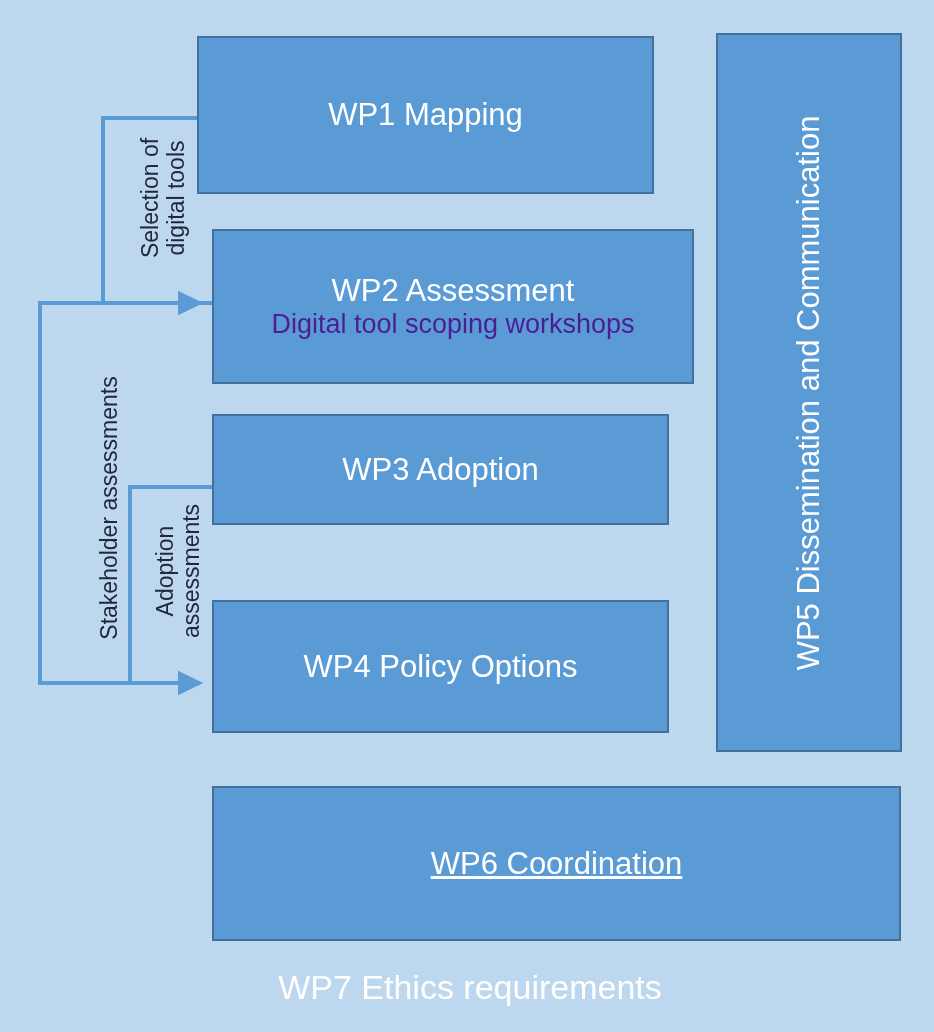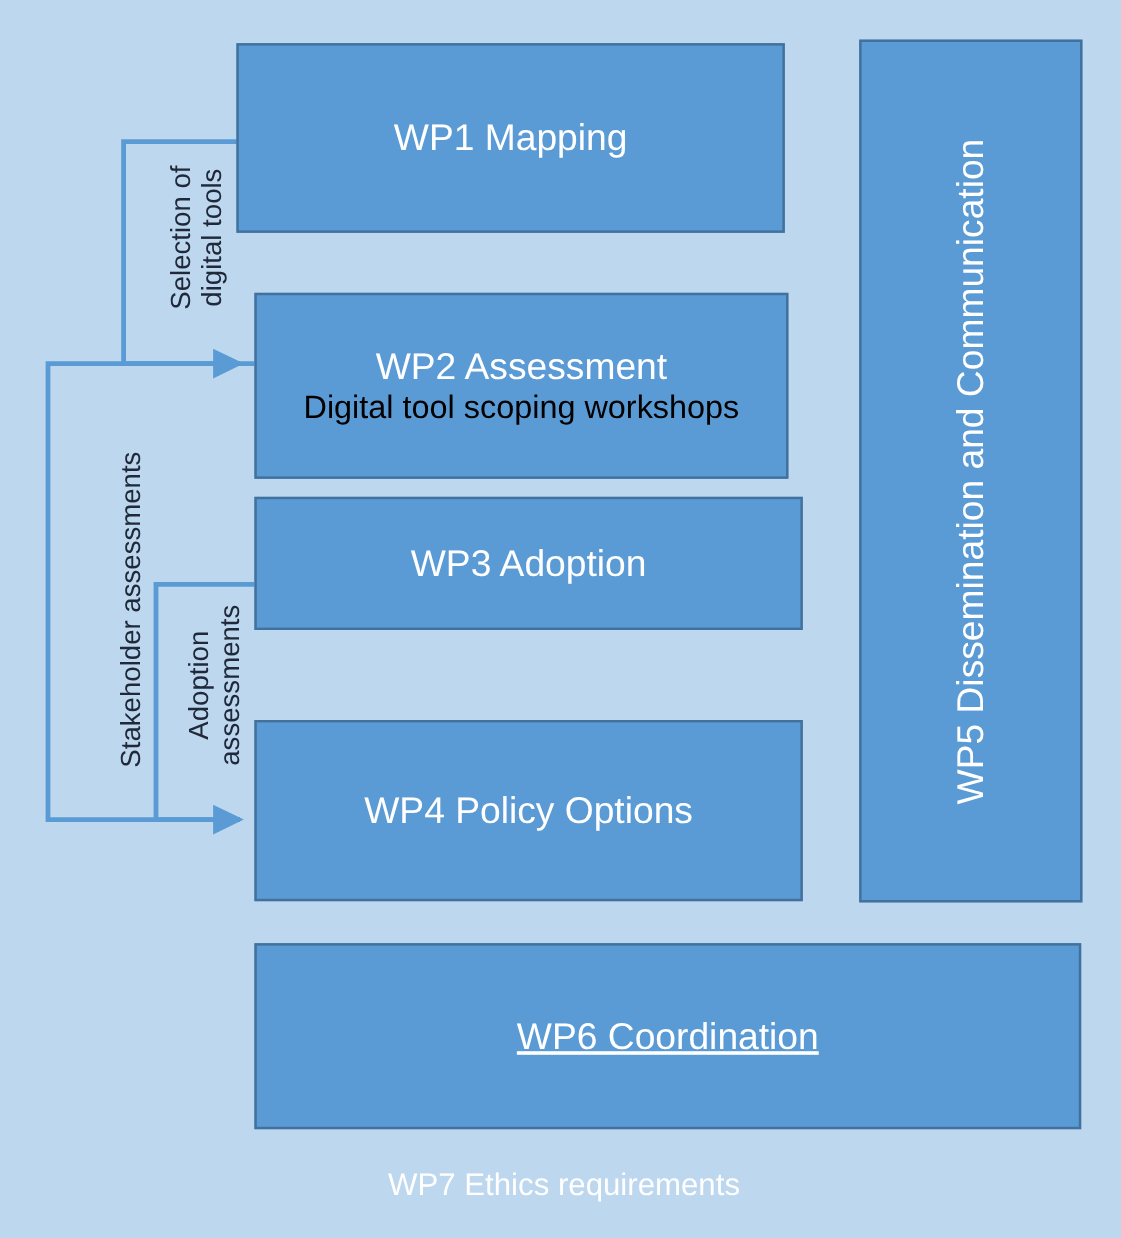--- a/index.html
+++ b/index.html
@@ -50,7 +50,7 @@
 
   
   #wp1 { left: 197px; top: 36px;  width: 457px; height: 158px; }
-  #wp2 { left: 212px; top: 244px; width: 445px; height: 155px; }
+  #wp2 { left: 212px; top: 229px; width: 482px; height: 155px; }
   #wp3 { left: 212px; top: 414px; width: 457px; height: 111px; }
   #wp4 { left: 212px; top: 600px; width: 457px; height: 151px; }
   #wp6 { left: 212px; top: 786px; width: 689px; height: 155px; text-decoration: underline; }

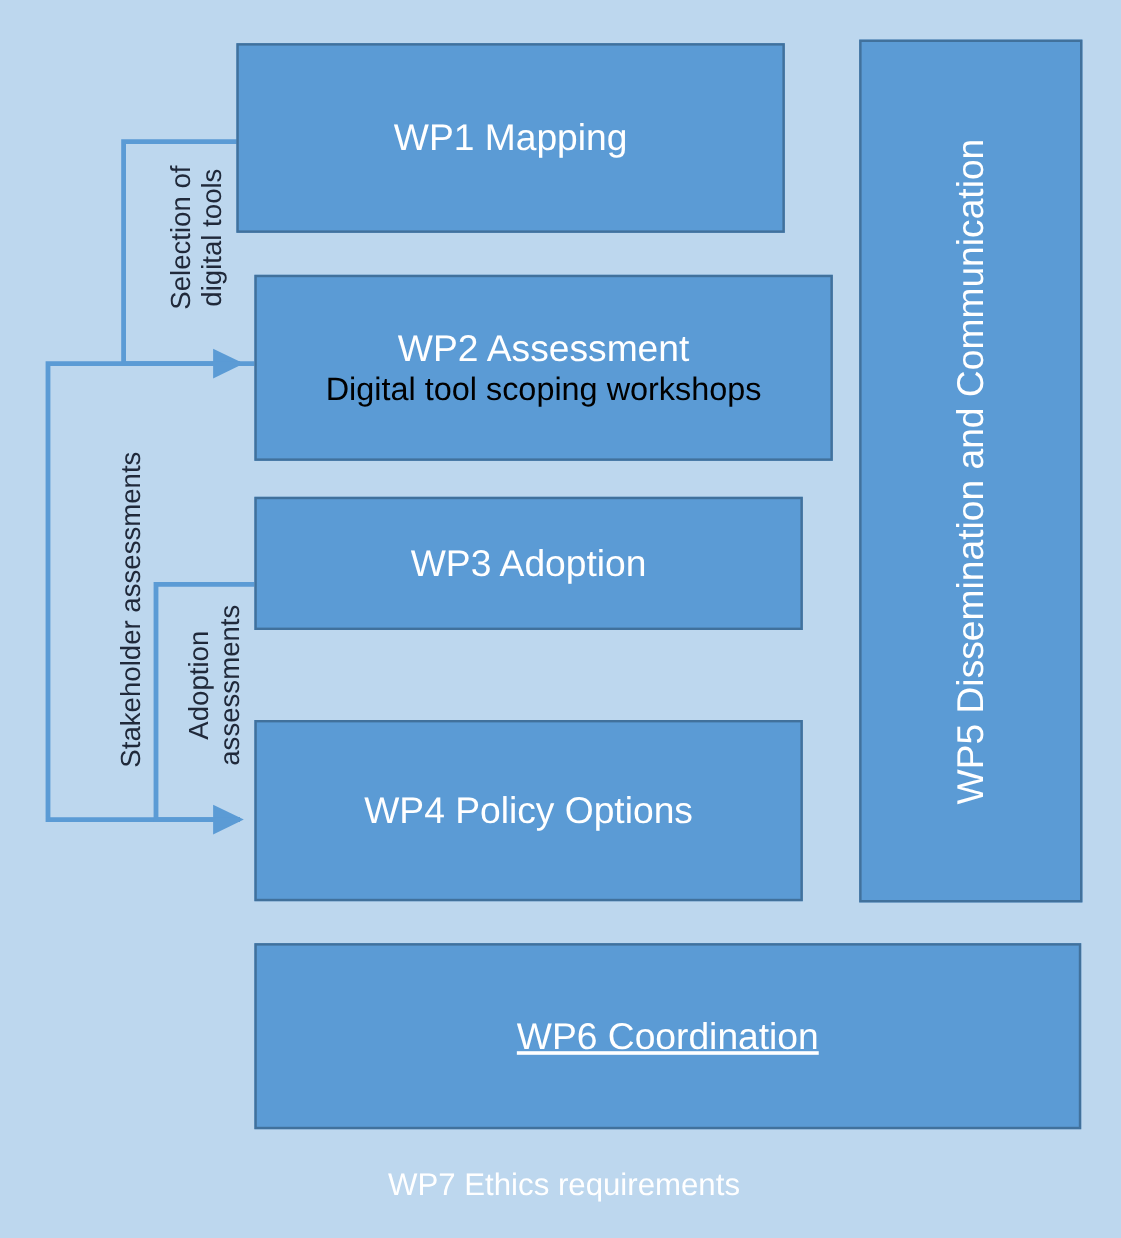--- a/index.html
+++ b/index.html
@@ -43,7 +43,7 @@
     font-size: 27px;
     line-height: 1.16;
     font-weight: 400;
-    color: #000000;
+    color: #4c1d95;
     text-align: left;
     white-space: nowrap;
   }

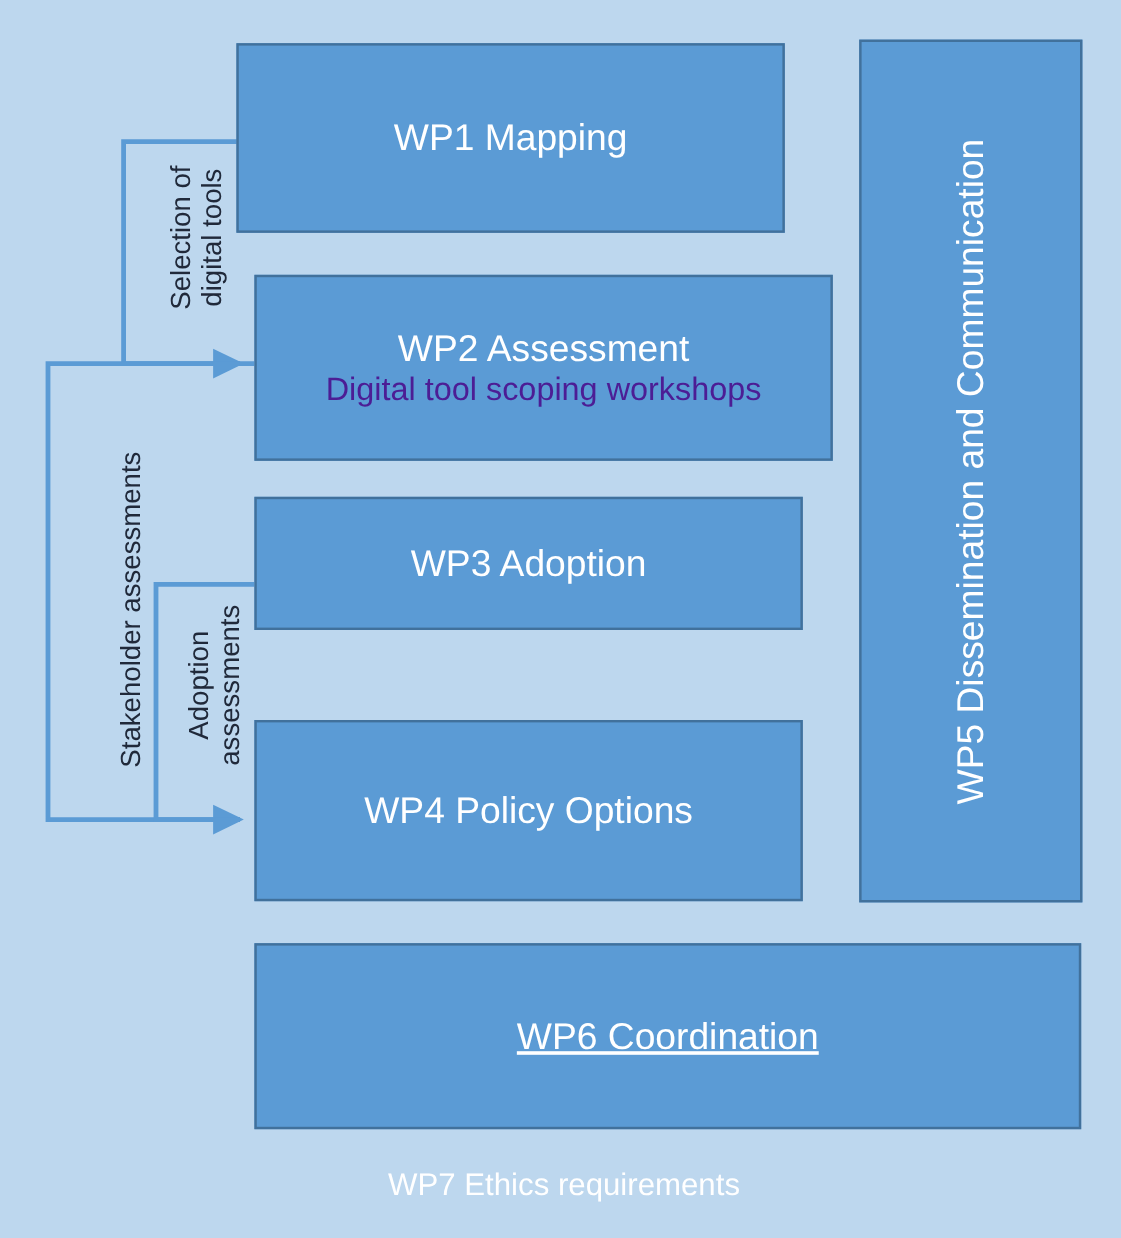--- a/index.html
+++ b/index.html
@@ -52,7 +52,7 @@
   #wp1 { left: 197px; top: 36px;  width: 457px; height: 158px; }
   #wp2 { left: 212px; top: 229px; width: 482px; height: 155px; }
   #wp3 { left: 212px; top: 414px; width: 457px; height: 111px; }
-  #wp4 { left: 212px; top: 600px; width: 457px; height: 151px; }
+  #wp4 { left: 212px; top: 600px; width: 457px; height: 133px; }
   #wp6 { left: 212px; top: 786px; width: 689px; height: 155px; text-decoration: underline; }
 
   #wp5 {

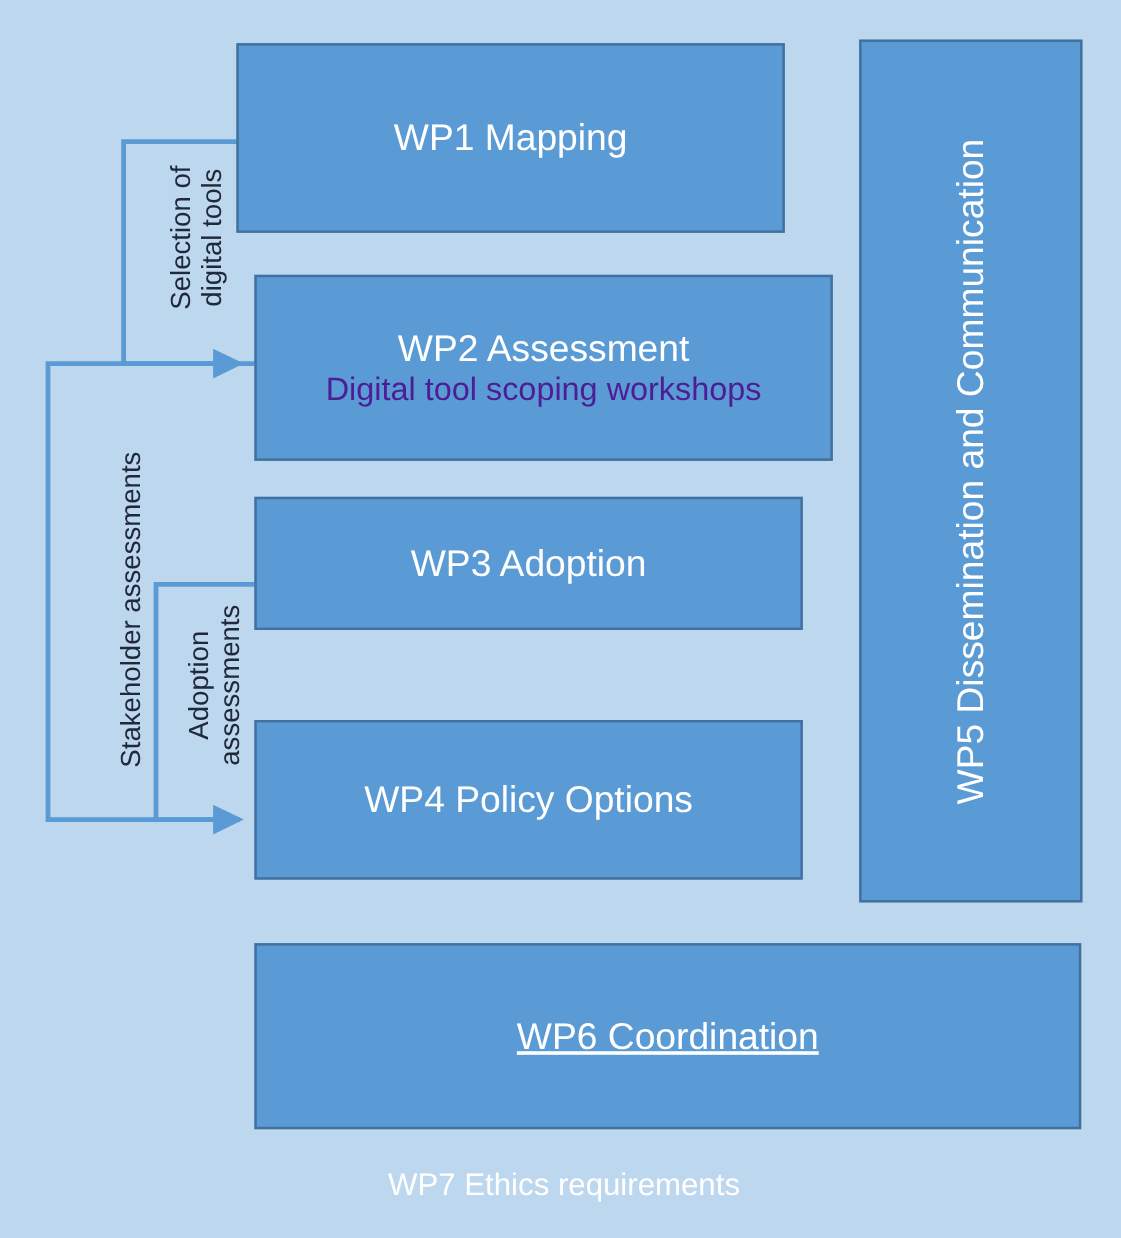--- a/index.html
+++ b/index.html
@@ -74,7 +74,7 @@
     justify-content: center;
   }
   #wp7 .wp7-text {
-    font-size: 26px;
+    font-size: 34px;
     color: #ffffff;
     white-space: nowrap;
   }

